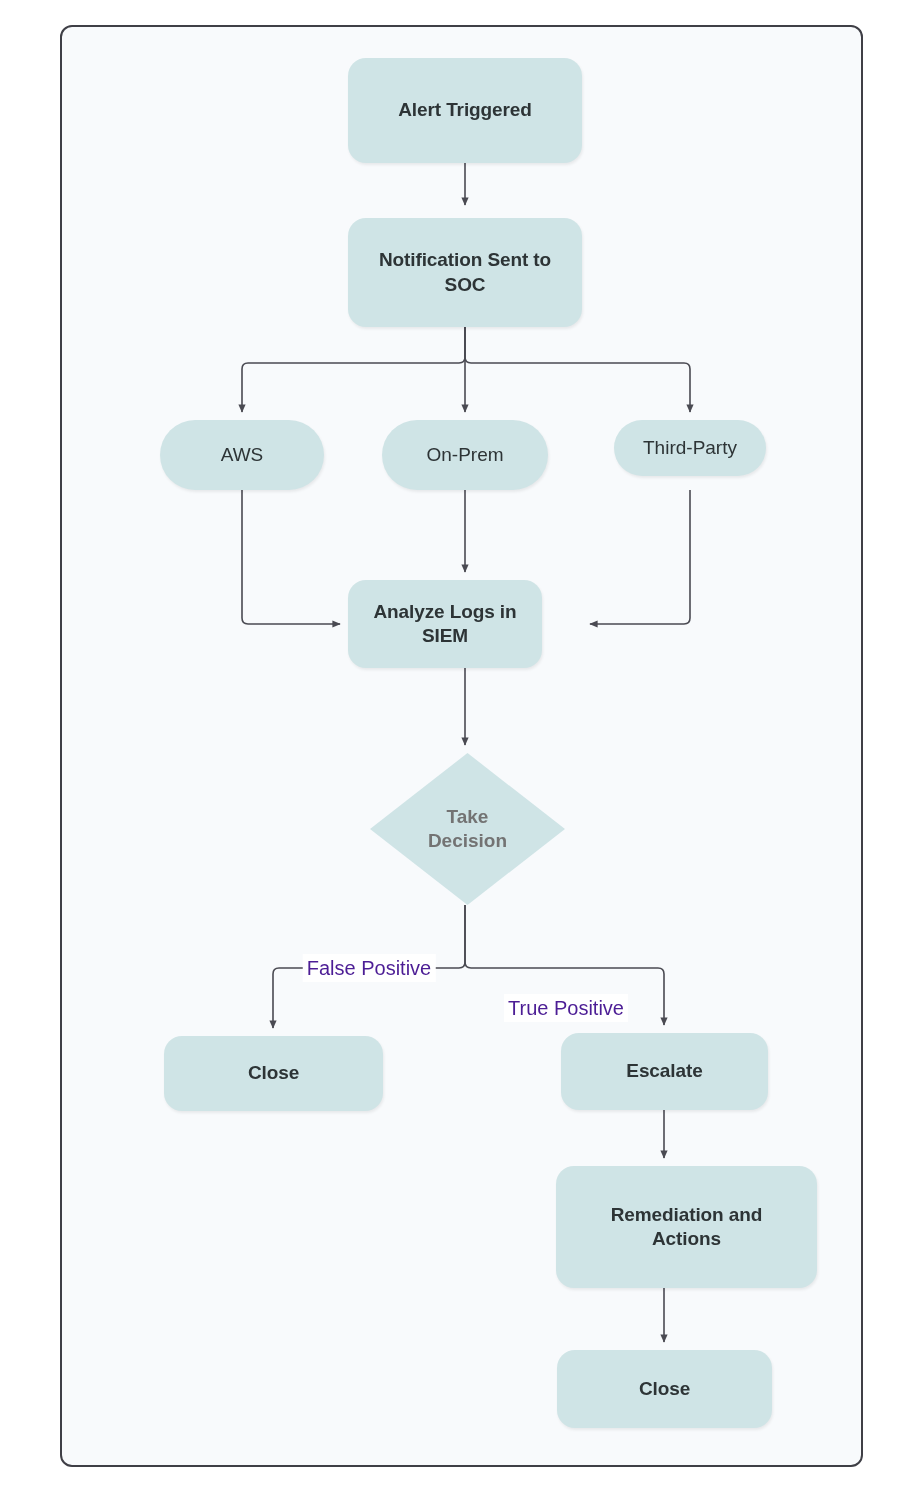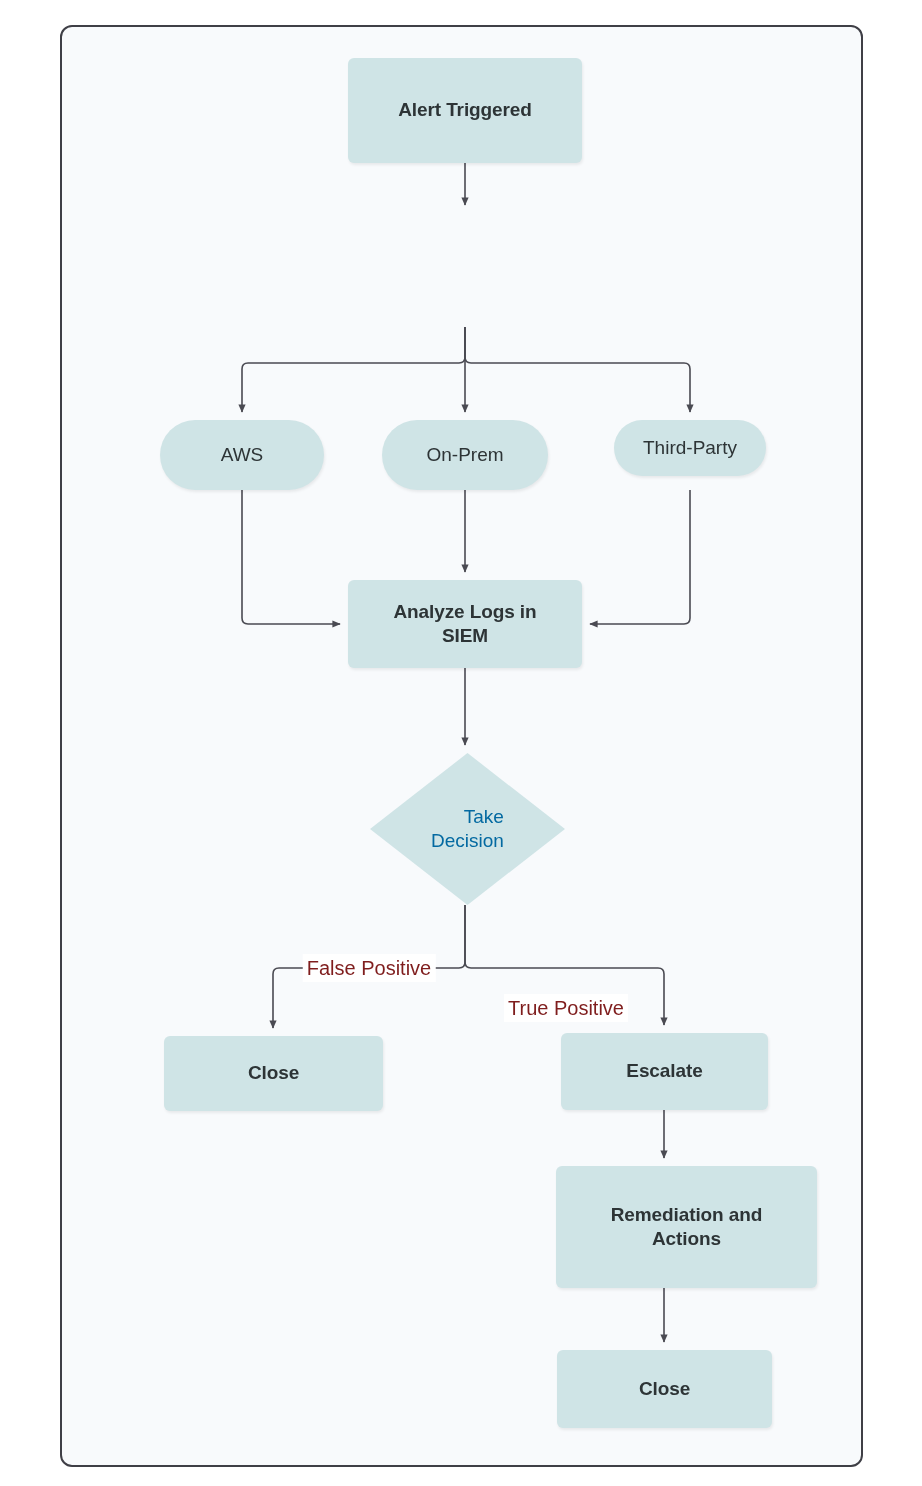--- a/index.html
+++ b/index.html
@@ -46,7 +46,7 @@
     text-align: center;
     background: #cfe4e6;
     color: #2d3436;
-    border-radius: 6px;
+    border-radius: 18px;
     line-height: 1.28;
     box-shadow: 1px 2px 3px rgba(0,0,0,0.07);
     white-space: pre-line;

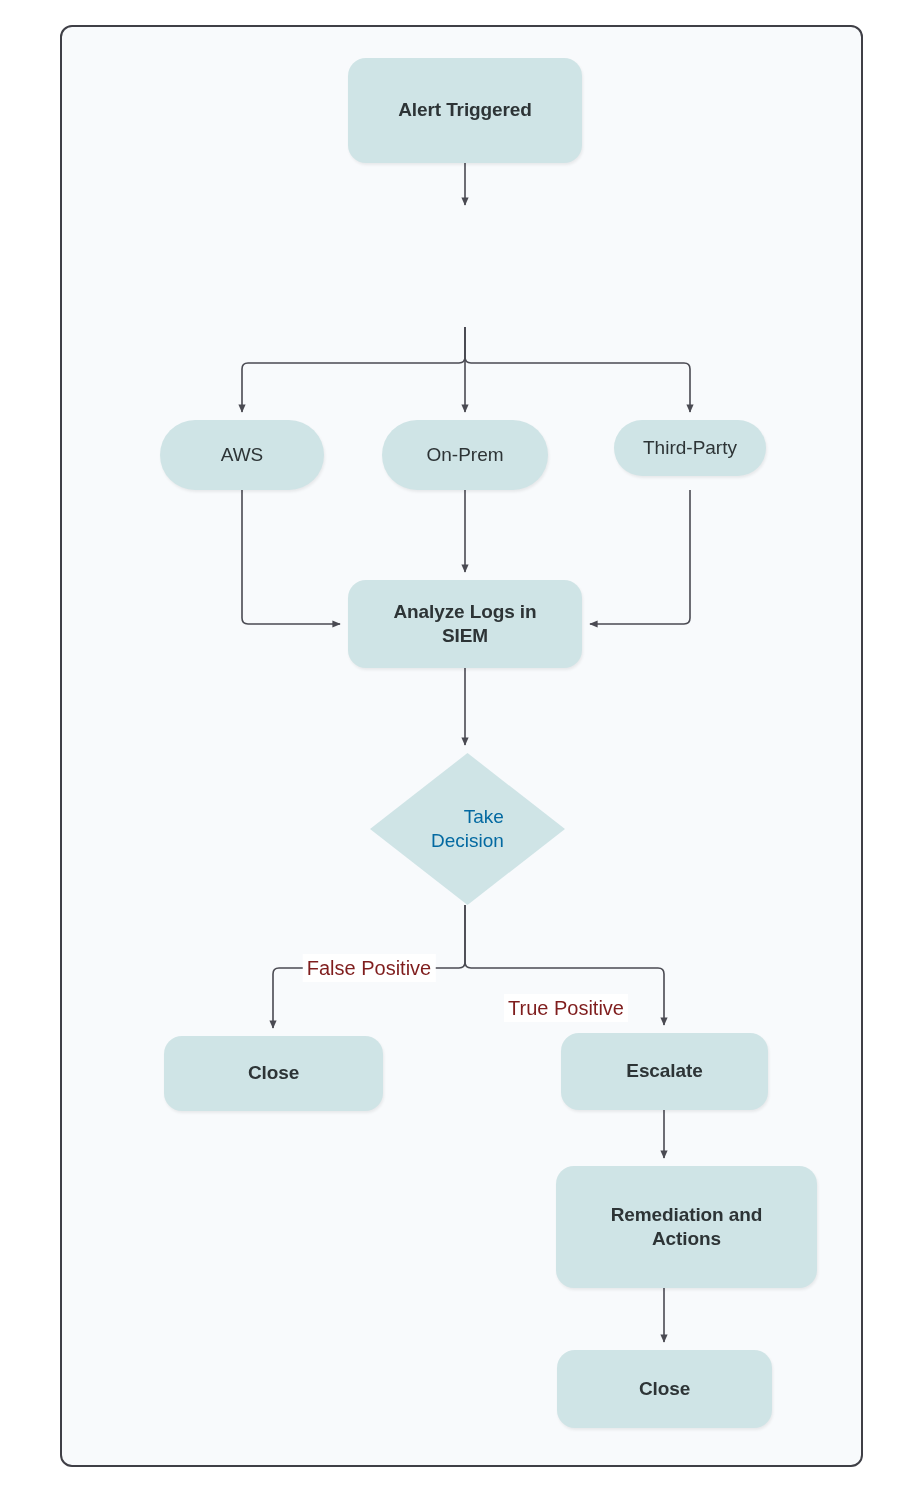--- a/index.html
+++ b/index.html
@@ -143,6 +143,10 @@
     <span>Alert Triggered</span>
   </div>
 
+  <div class="node process" style="left:348px; top:218px; width:234px; height:109px;">
+    <span>Notification Sent to
+SOC</span>
+  </div>
 
   <div class="node pill" style="left:160px; top:420px; width:164px; height:70px;">
     <span>AWS</span>

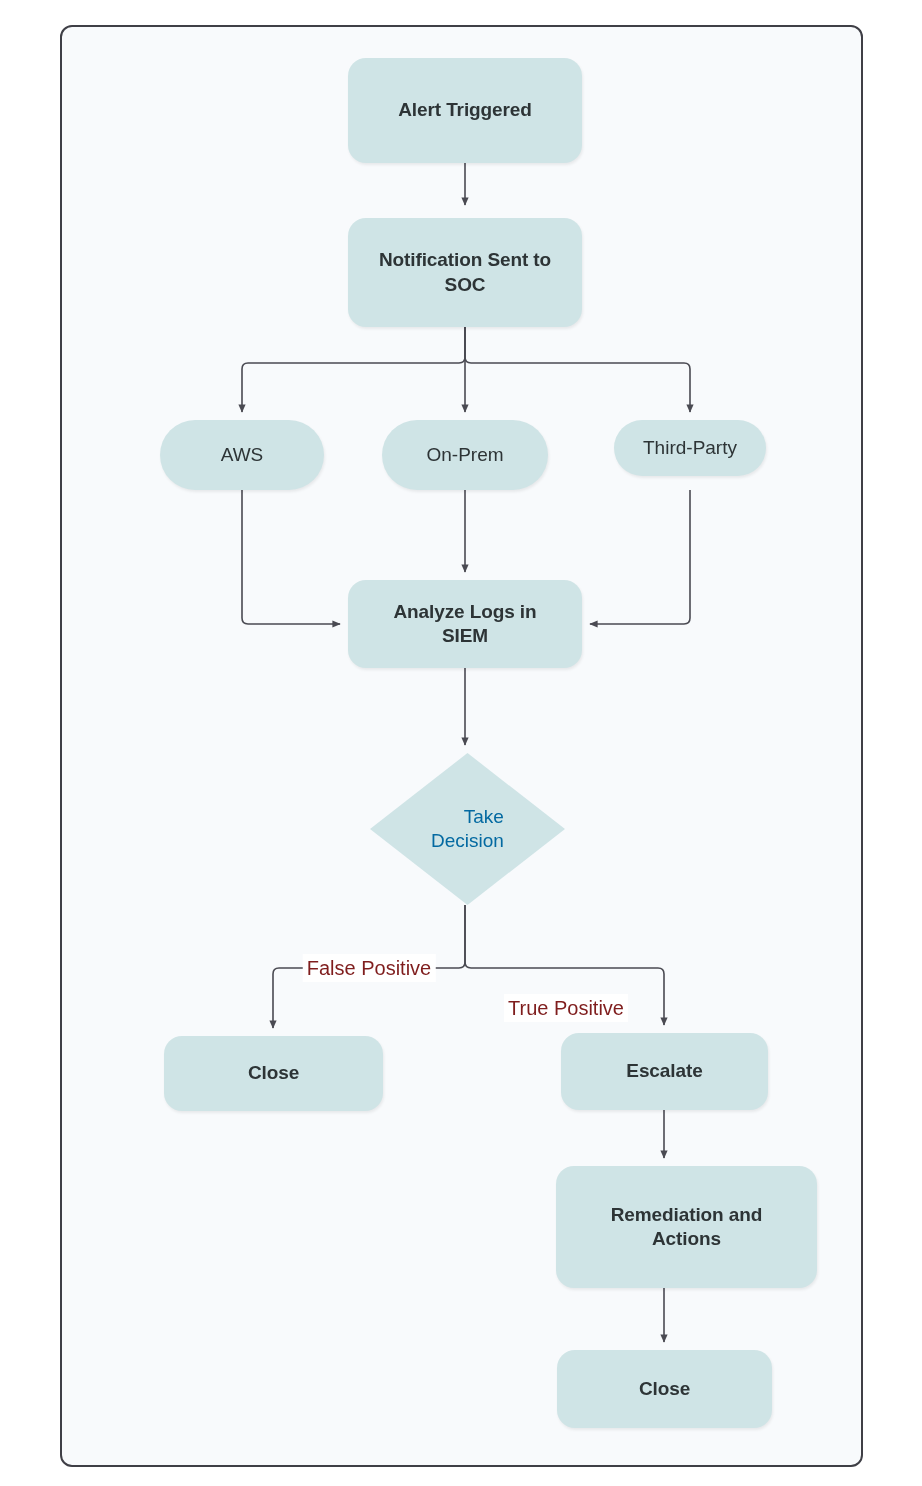--- a/index.html
+++ b/index.html
@@ -160,7 +160,7 @@
     <span>Third-Party</span>
   </div>
 
-  <div class="node process" style="left:348px; top:580px; width:234px; height:88px;">
+  <div class="node process" style="left:348px; top:580px; width:194px; height:88px;">
     <span>Analyze Logs in
 SIEM</span>
   </div>

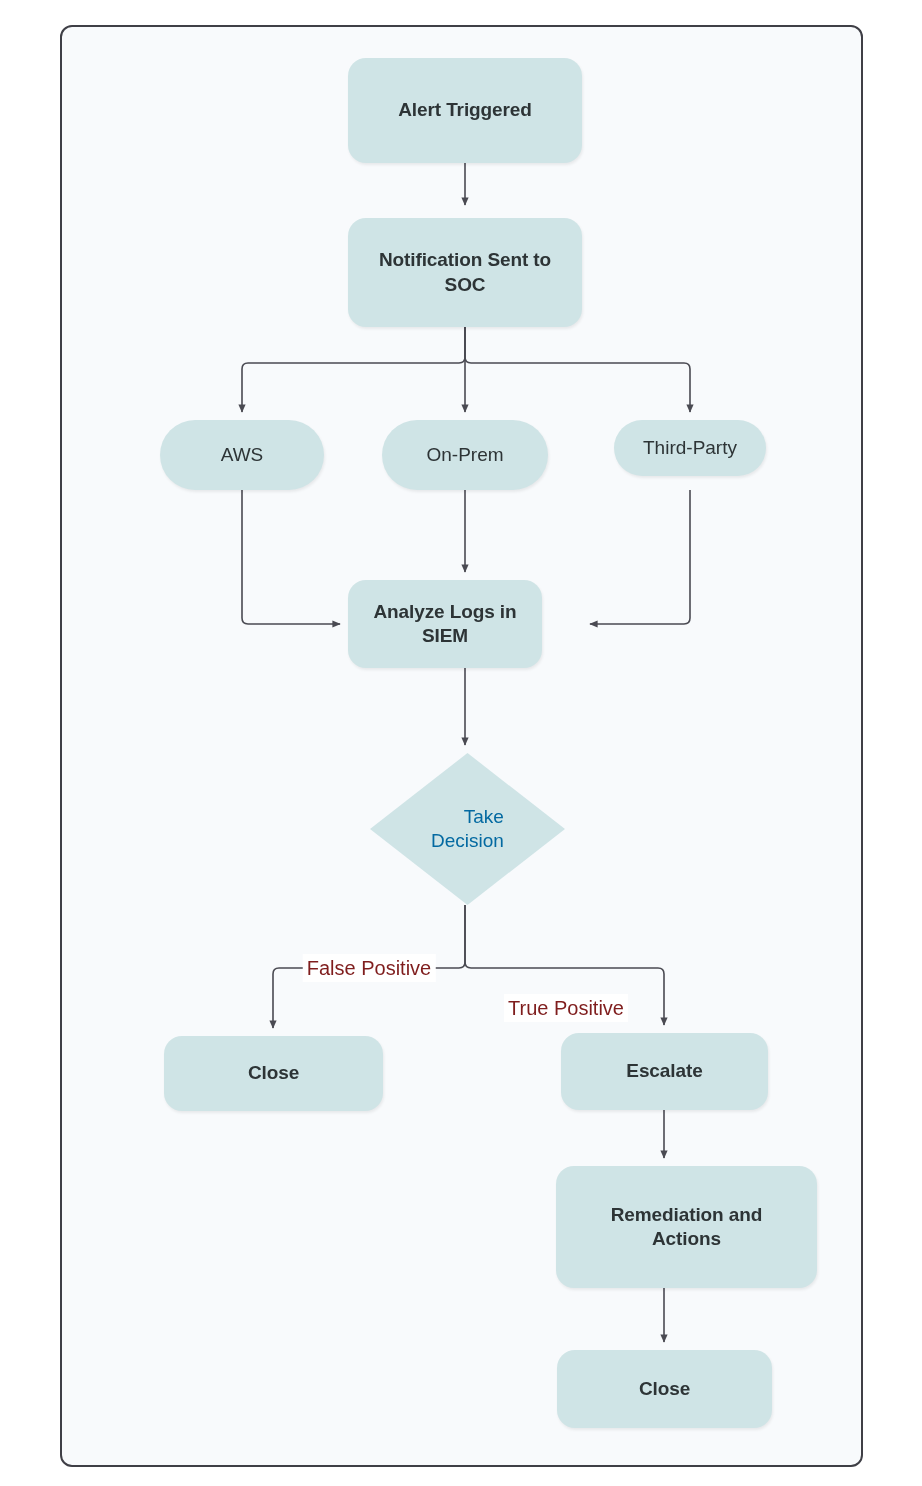--- a/index.html
+++ b/index.html
@@ -80,9 +80,9 @@
     position: relative;
     z-index: 2;
     font-size: 19px;
-    font-weight: normal;
-    color: #0369a1;
-    text-align: right;
+    font-weight: bold;
+    color: #737373;
+    text-align: center;
     line-height: 1.28;
     white-space: pre-line;
   }

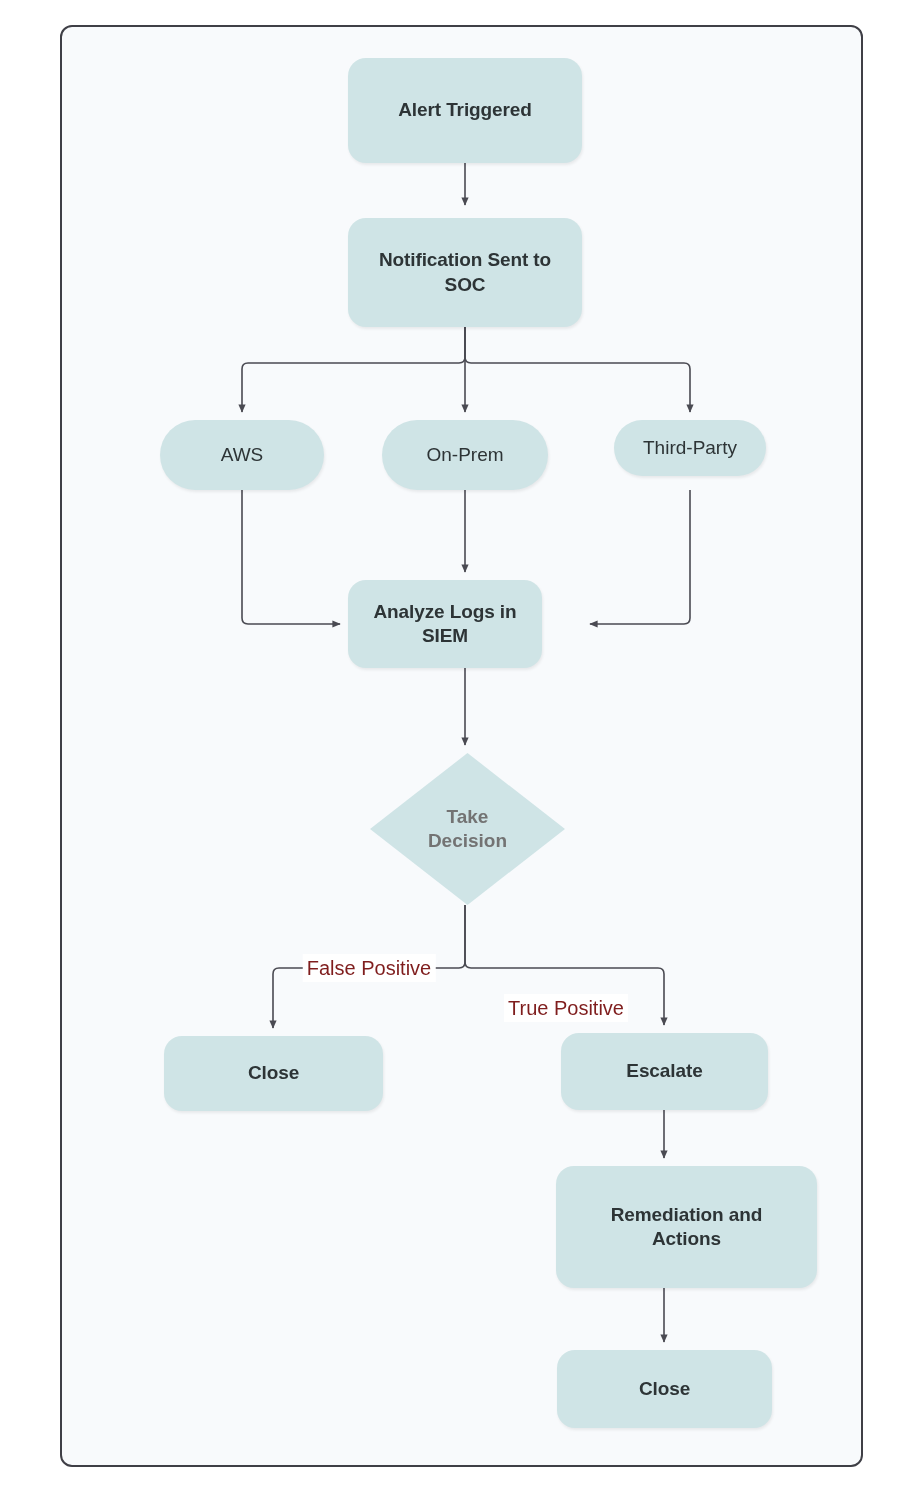--- a/index.html
+++ b/index.html
@@ -89,7 +89,7 @@
   .edge-label {
     position: absolute;
     background: #ffffff;
-    color: #7f1d1d;
+    color: #4c1d95;
     font-size: 20px;
     font-weight: normal;
     padding: 3px 4px;

